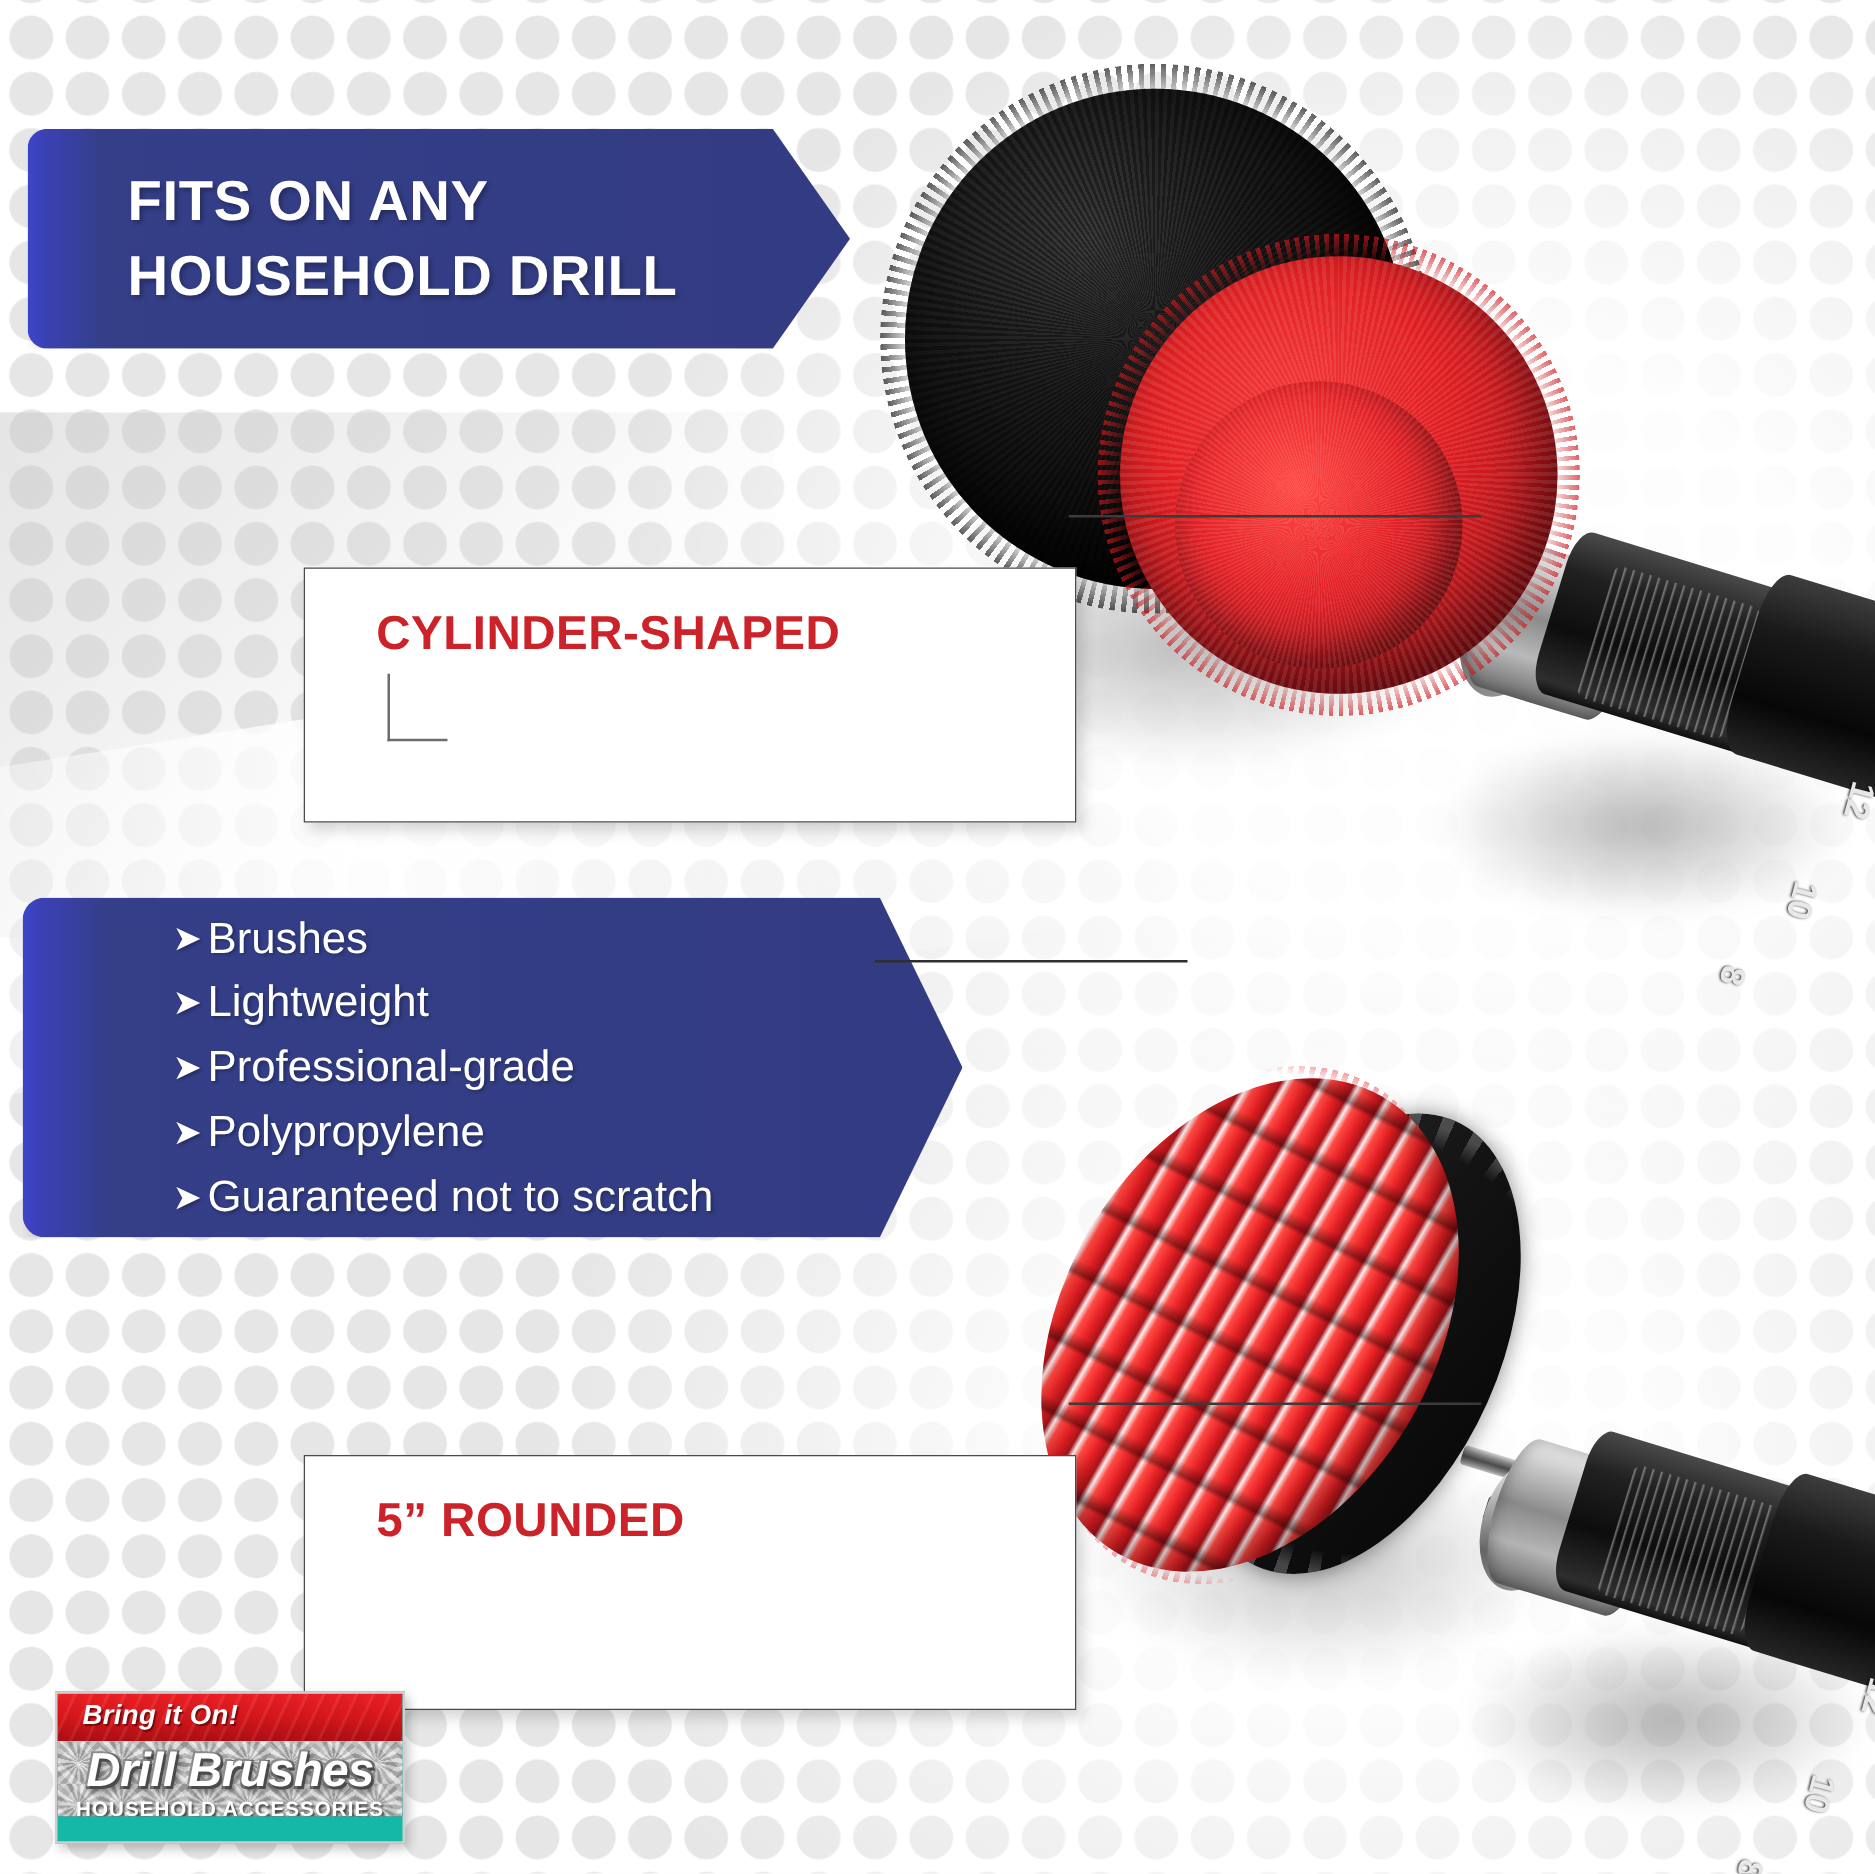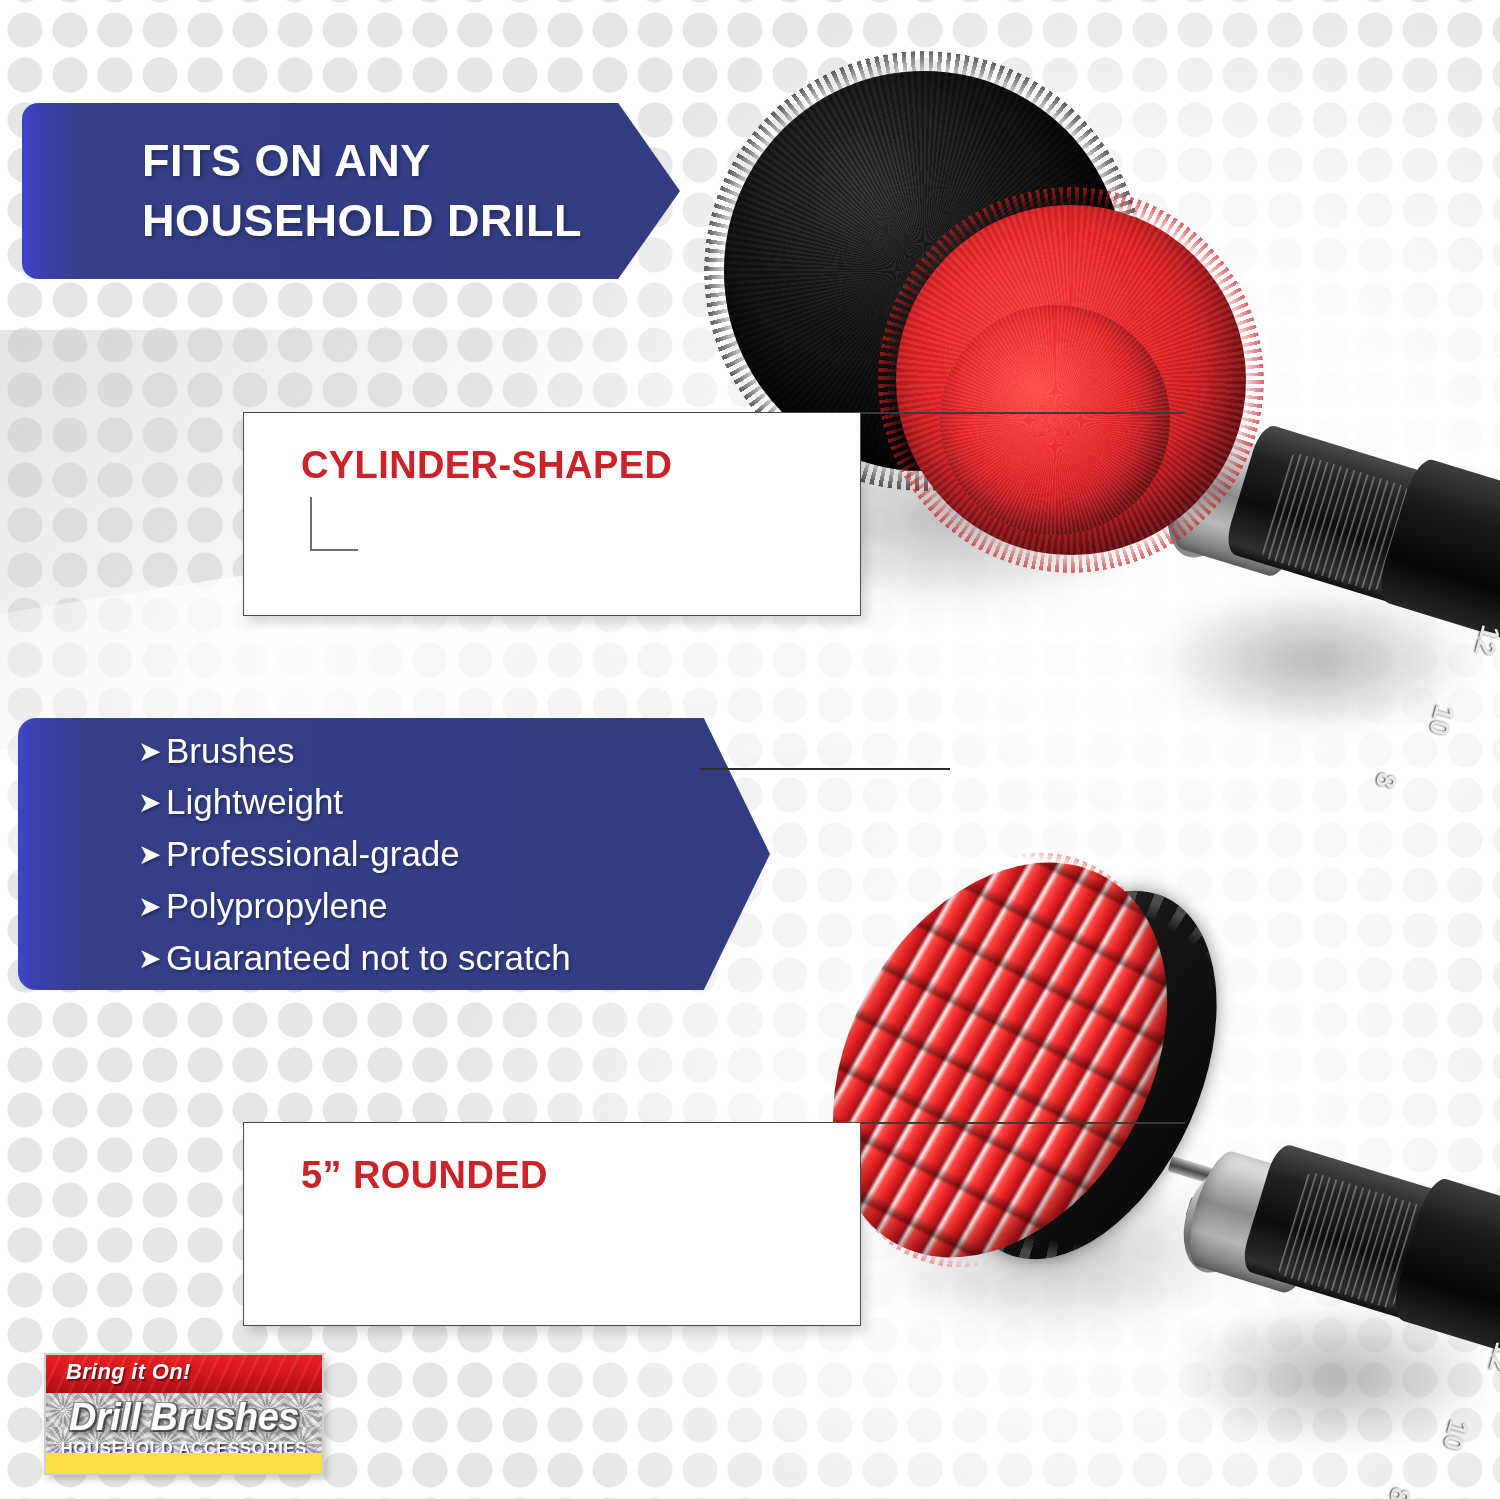--- a/index.html
+++ b/index.html
@@ -85,7 +85,7 @@
     align-items: center;
   }
   .banner-title .headline {
-    margin-left: 120px;
+    margin-left: 80px;
     font-size: 45px;
     font-weight: bold;
     line-height: 1.33;

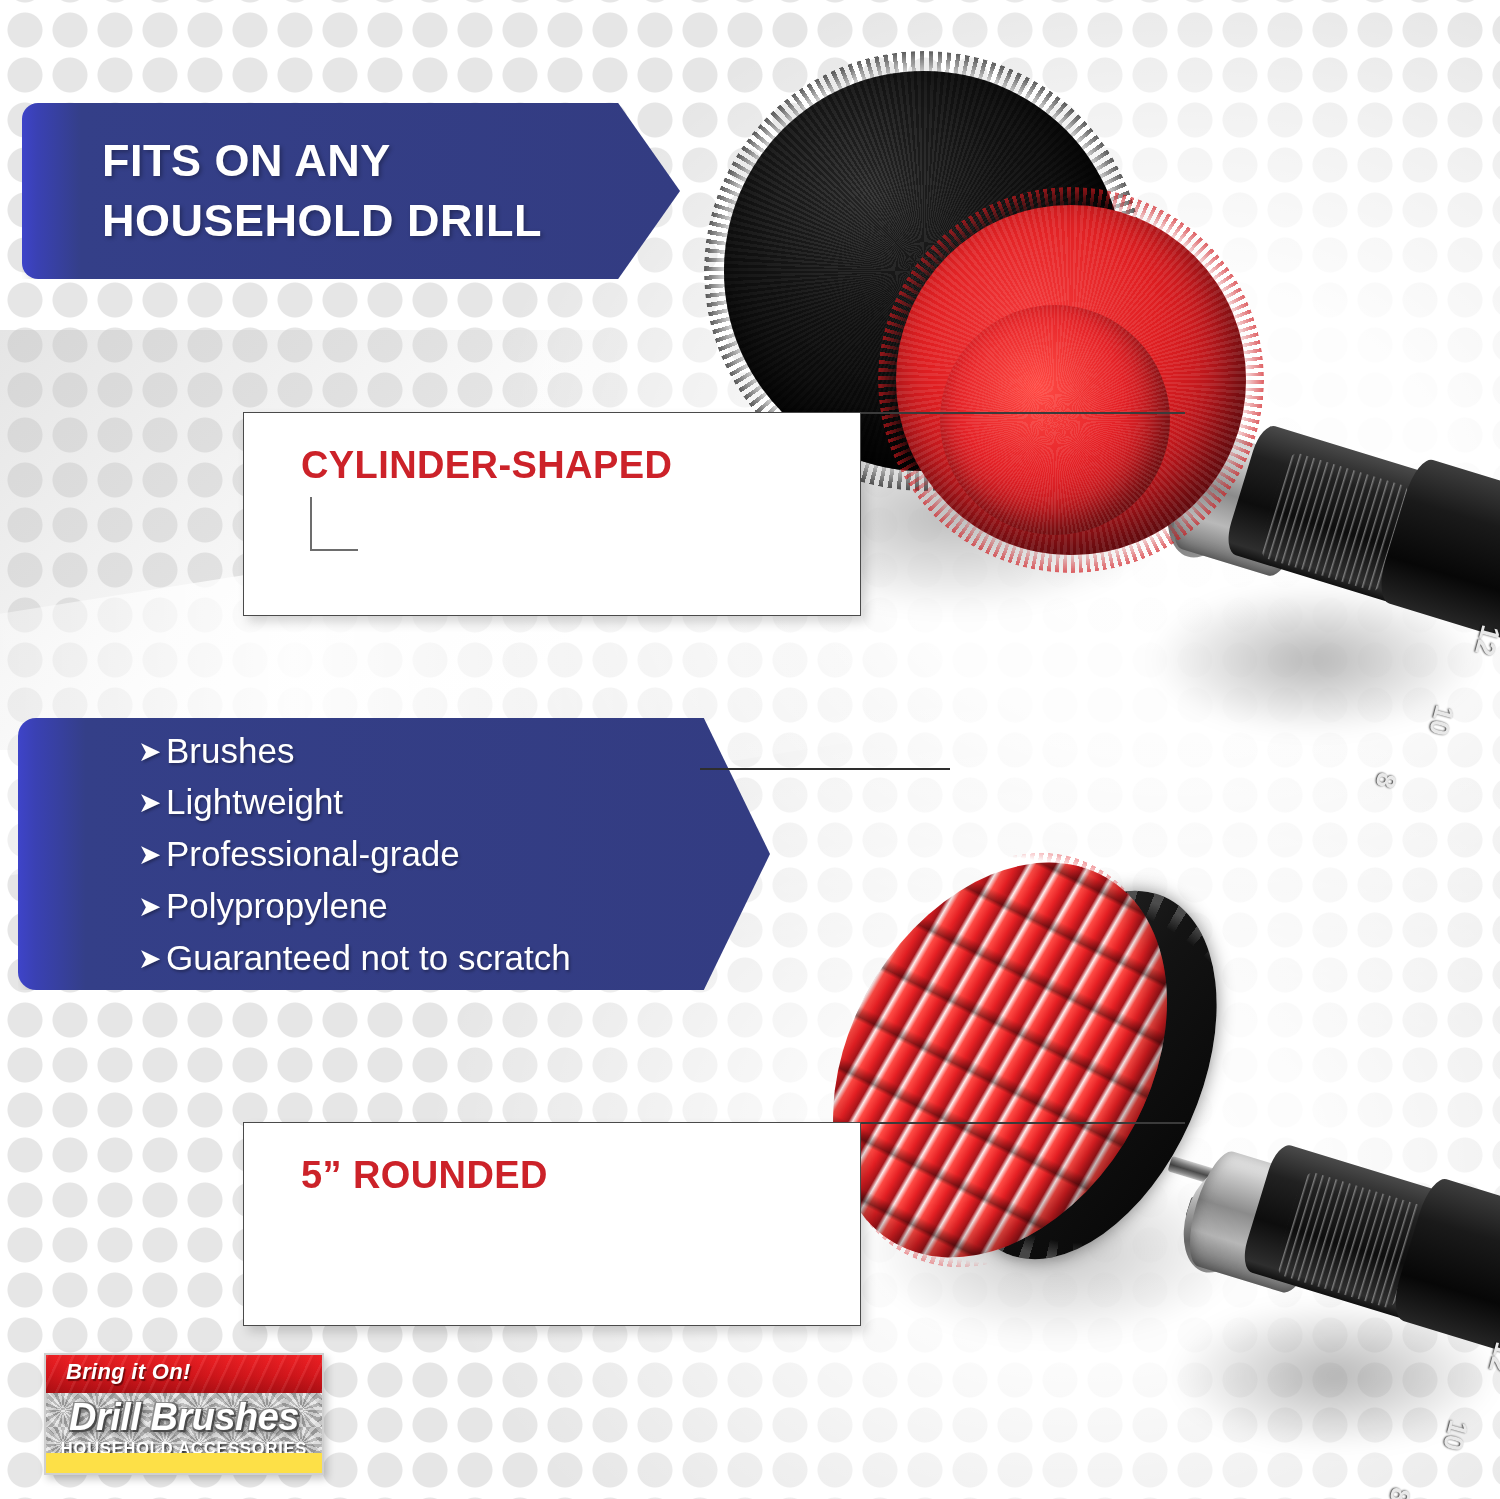--- a/index.html
+++ b/index.html
@@ -135,6 +135,7 @@
     border: 1px solid #4a4a4a;
     box-shadow: 5px 6px 10px rgba(0,0,0,0.16);
     z-index: 6;
+    margin-top: 42px;
   }
   .callout-cylinder { left: 243px; top: 412px; width: 616px; height: 202px; }
   .callout-rounded  { left: 243px; top: 1122px; width: 616px; height: 202px; }

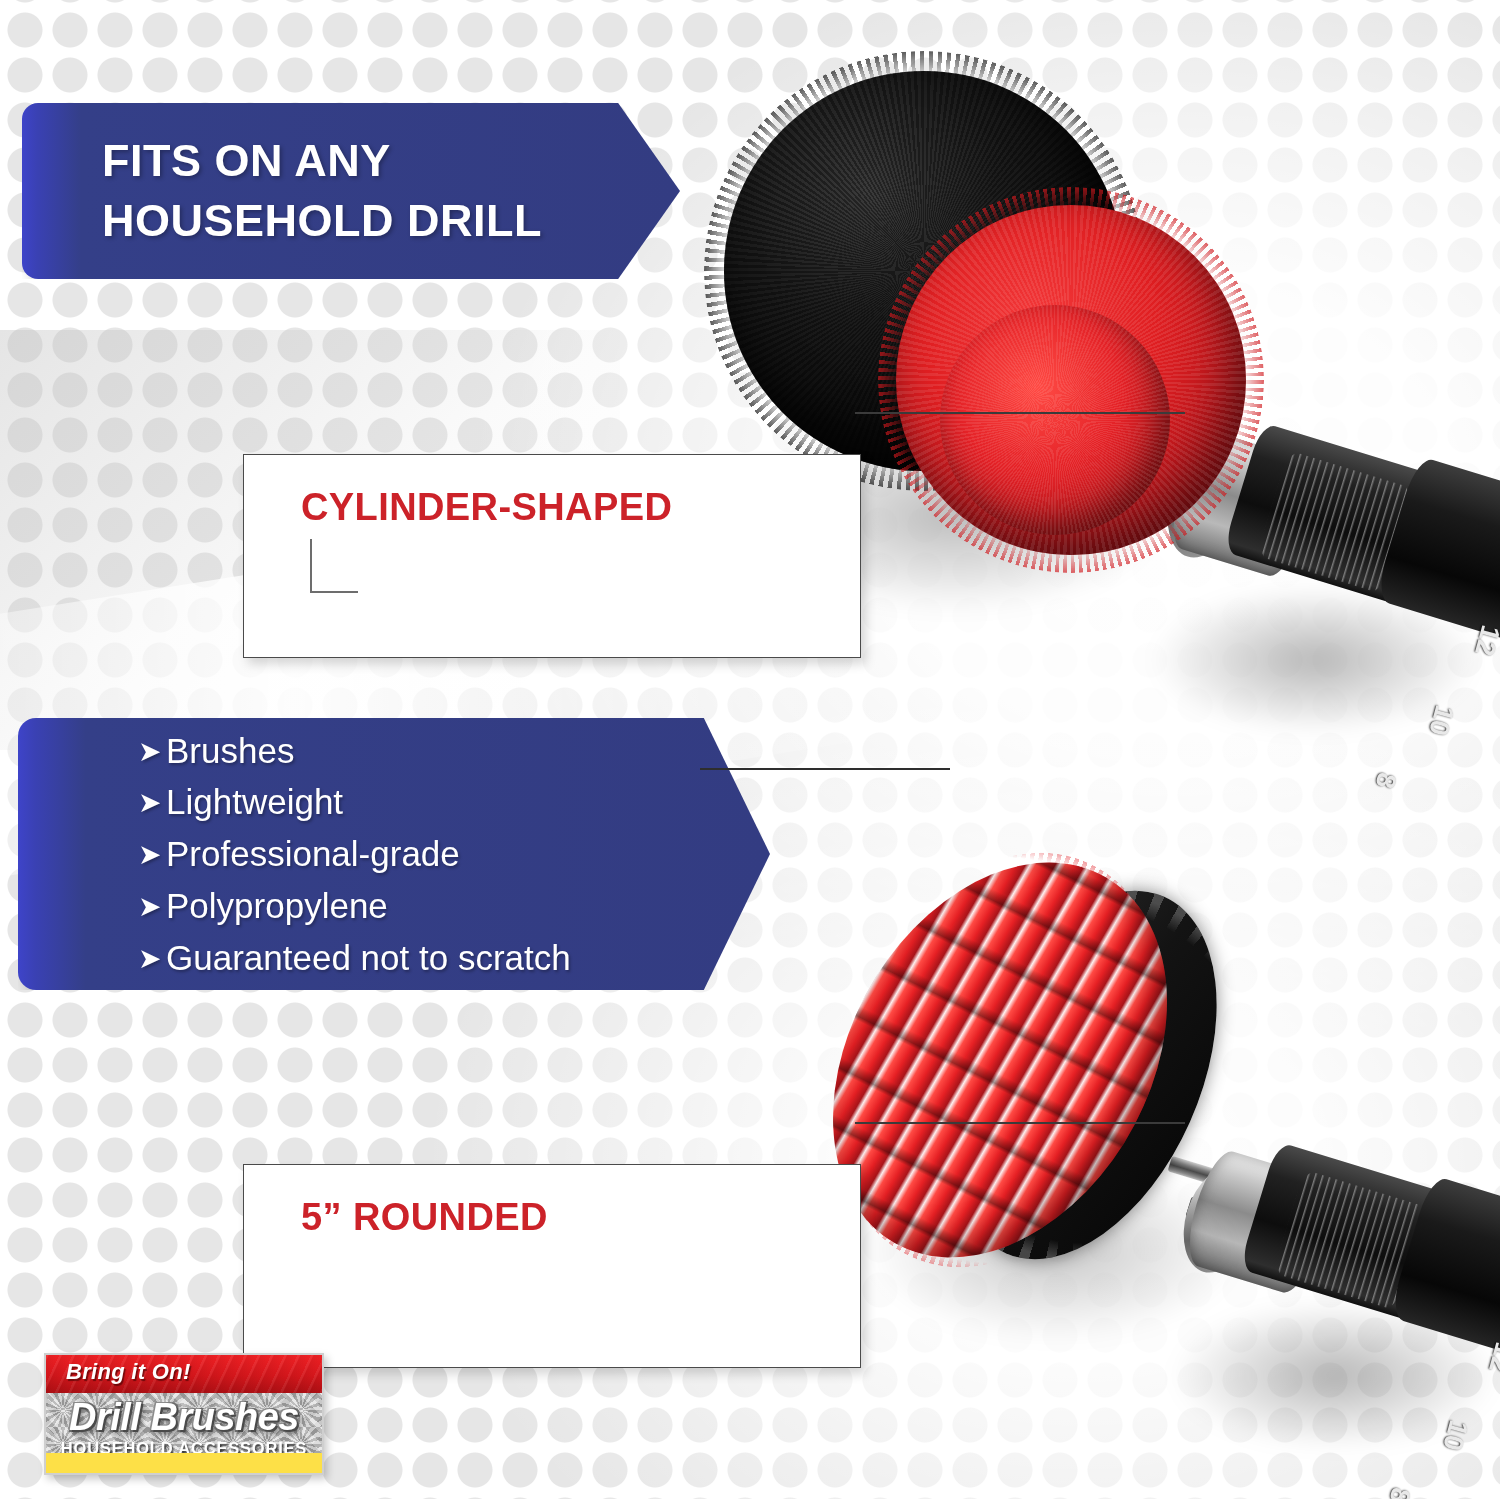--- a/index.html
+++ b/index.html
@@ -375,7 +375,7 @@
     border: 2px solid #cfcfcf;
     box-shadow: 3px 4px 8px rgba(0,0,0,0.22);
     overflow: hidden;
-    background: #fde047;
+    background: #14b8a6;
     z-index: 8;
   }
   .logo-red {

